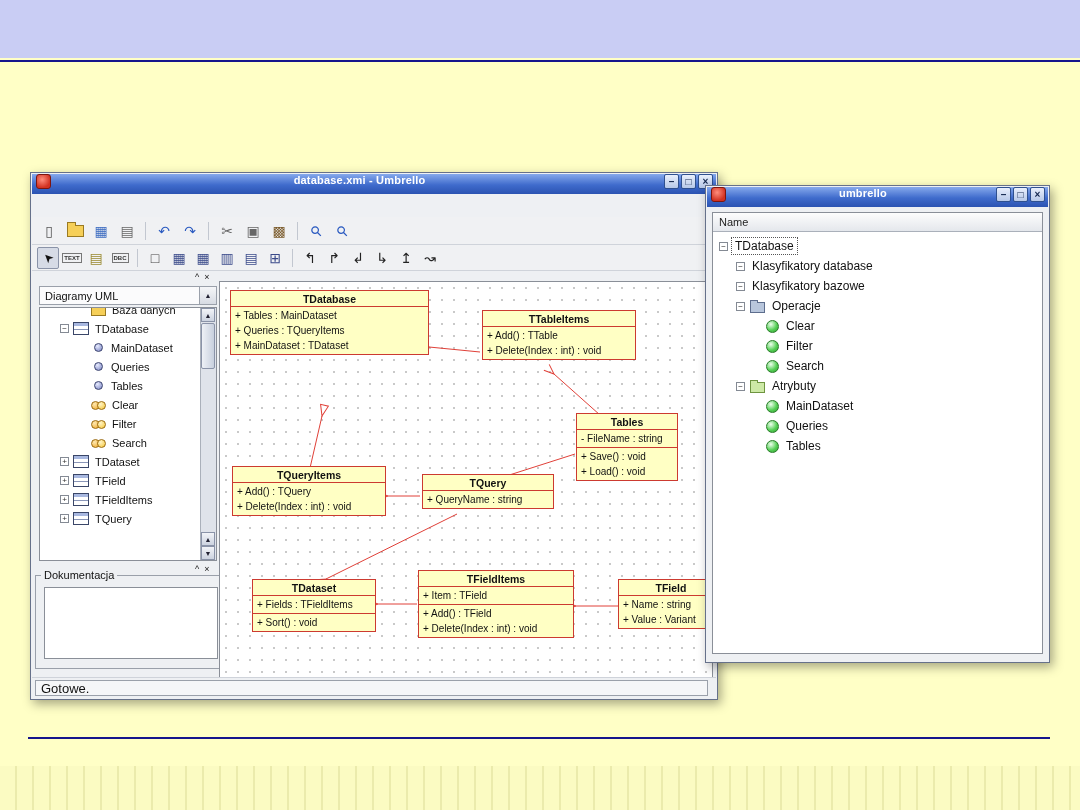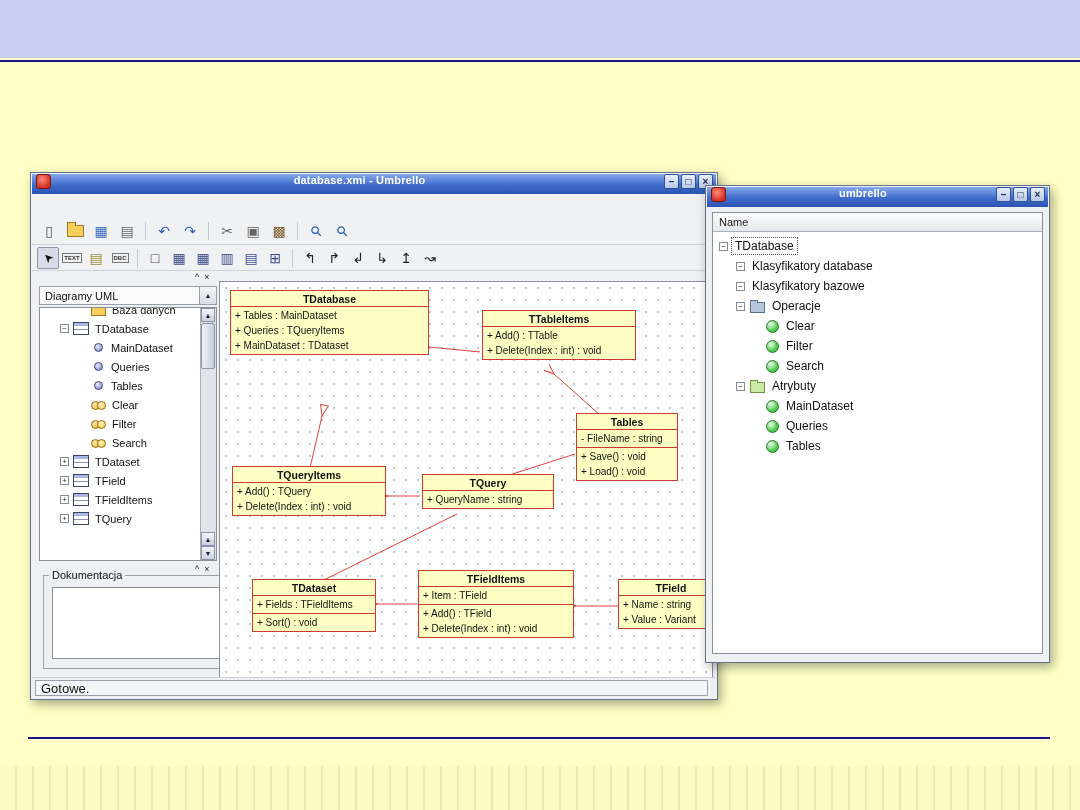--- a/index.html
+++ b/index.html
@@ -89,7 +89,7 @@
   .sthumb{position:absolute;left:0;top:15px;width:14px;height:46px;border:1px solid #8a93a8;border-radius:2px;
     background:linear-gradient(90deg,#eef1f6,#c8d0de);box-sizing:border-box}
 
-  .docgroup{position:absolute;left:12px;top:402px;width:192px;height:94px;border:1px solid #9aa0aa;box-sizing:border-box}
+  .docgroup{position:absolute;left:4px;top:402px;width:192px;height:94px;border:1px solid #9aa0aa;box-sizing:border-box}
   .legend{position:absolute;top:-7px;left:5px;background:#eef0f3;padding:0 3px;font-size:11px;color:#111}
   .docinner{position:absolute;left:8px;top:11px;right:8px;bottom:9px;background:#fff;border:1px solid #8a8f98}
 

